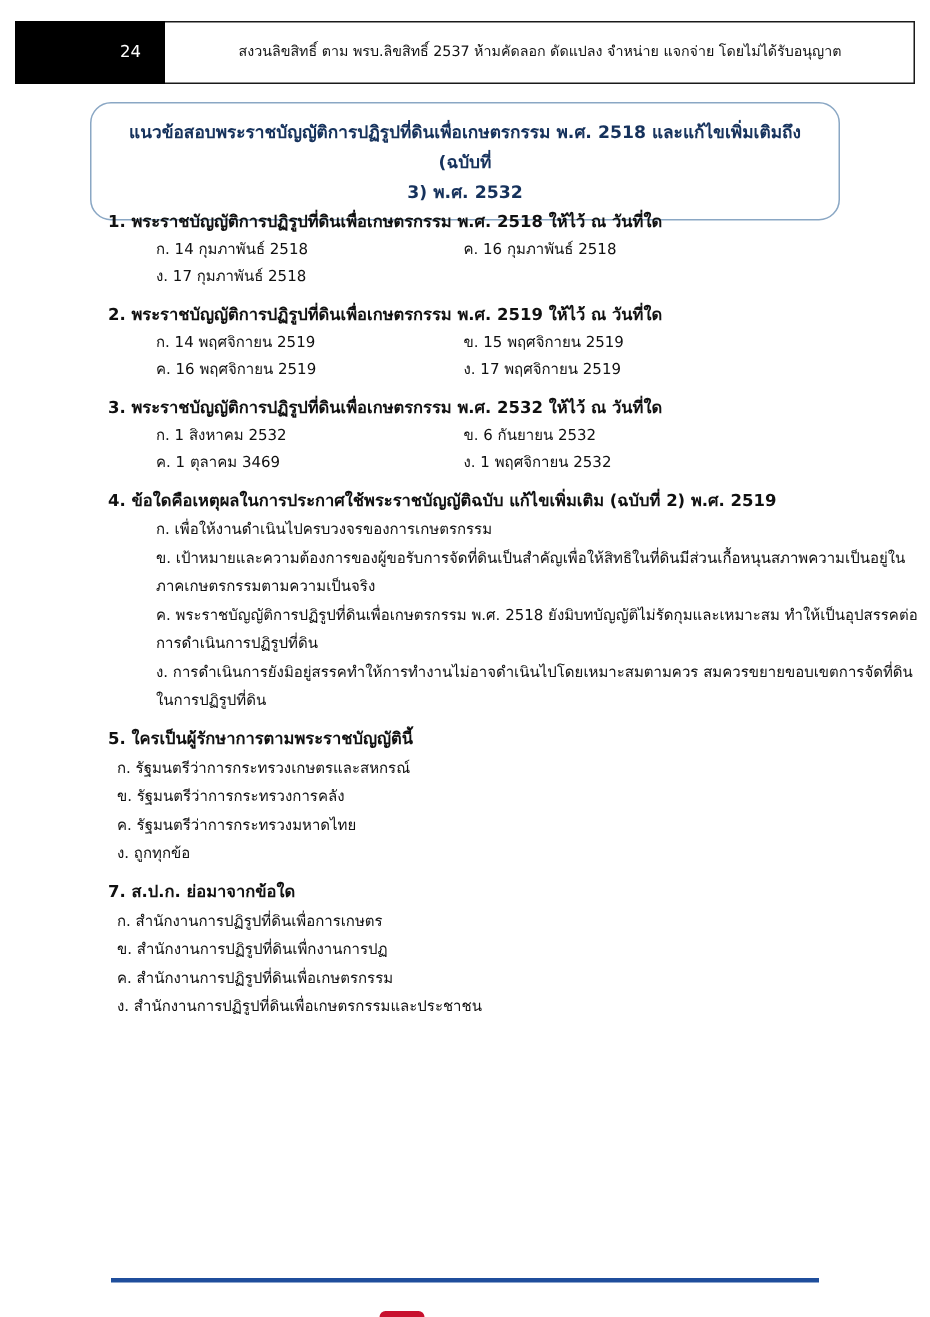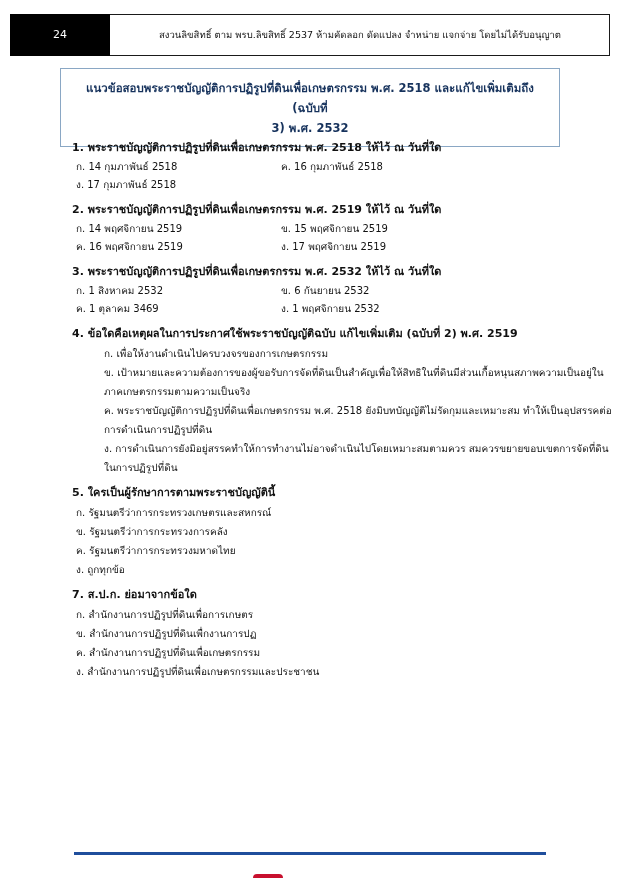--- a/index.html
+++ b/index.html
@@ -49,6 +49,7 @@
     text-align: center;
     color: #ffffff;
     font-size: 11px;
+    padding-left: 27px;
   }
   .header-rule {
     position: absolute;

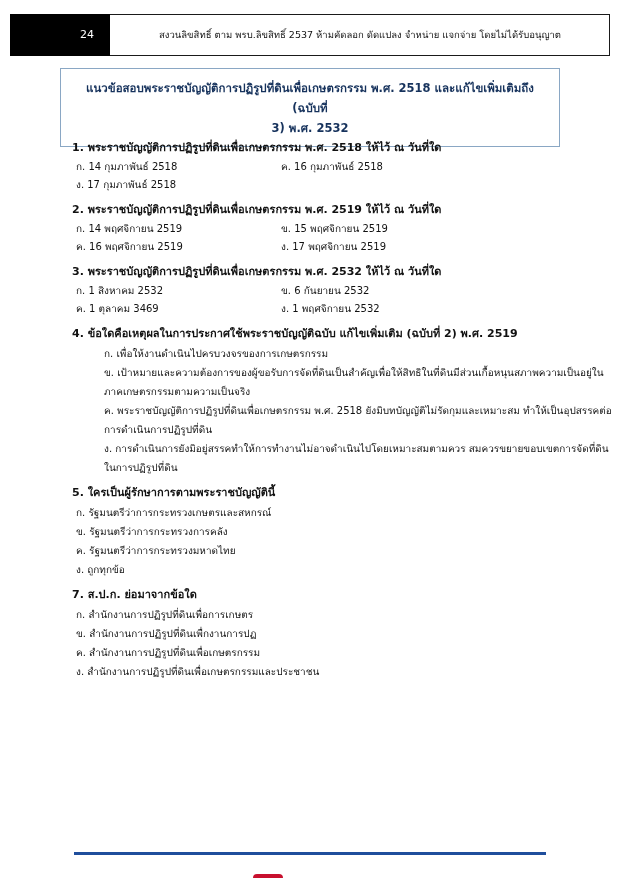--- a/index.html
+++ b/index.html
@@ -82,7 +82,7 @@
     width: 500px;
     min-height: 56px;
     border: 1px solid #8aa7c4;
-    border-radius: 0;
+    border-radius: 14px;
     box-sizing: border-box;
     padding: 9px 14px 8px 14px;
     text-align: center;

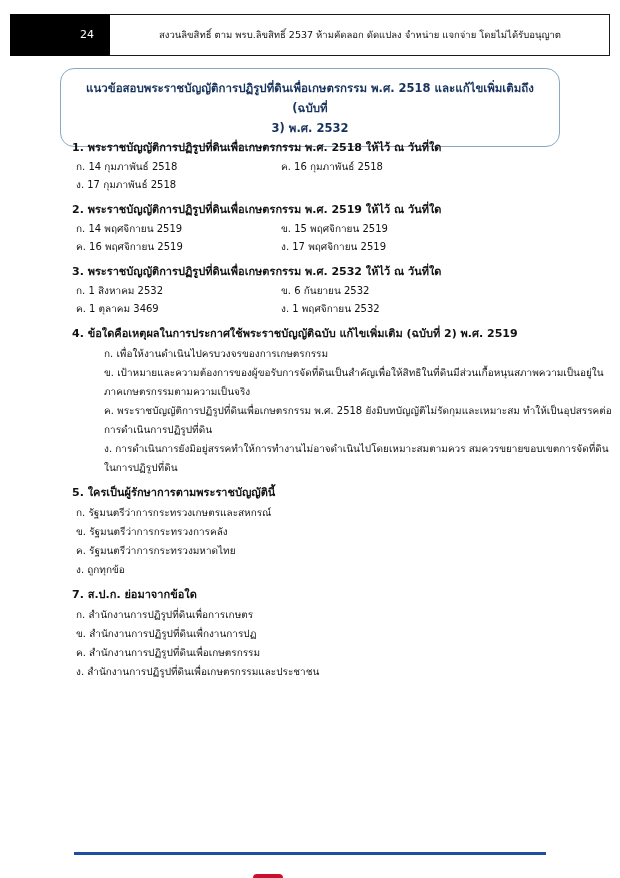--- a/index.html
+++ b/index.html
@@ -112,7 +112,7 @@
   .choice-grid {
     display: grid;
     grid-template-columns: 205px 205px;
-    padding-left: 76px;
+    padding-left: 104px;
     column-gap: 0px;
   }
   .choice-grid .choice {

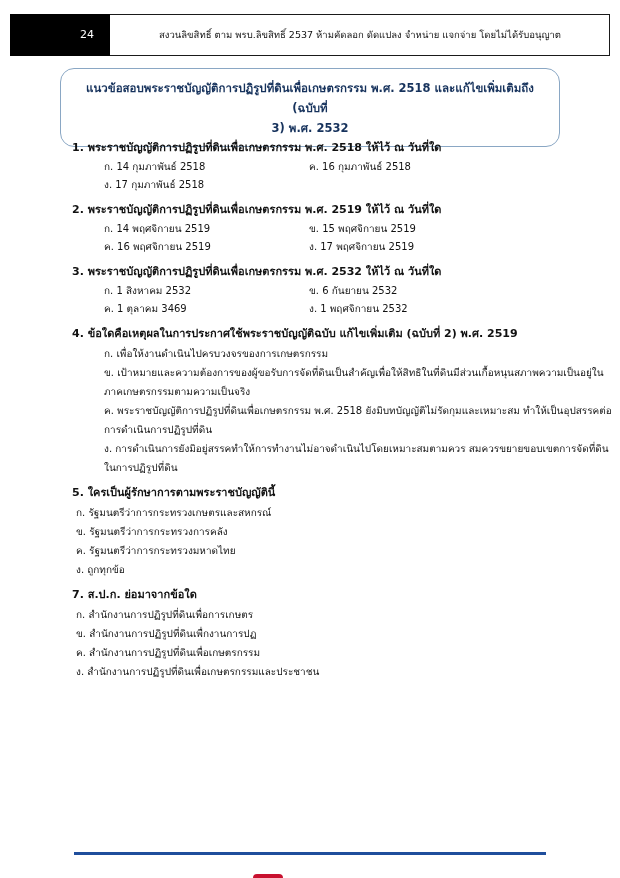--- a/index.html
+++ b/index.html
@@ -121,8 +121,7 @@
     color: #111111;
   }
   .choice-list {
-    padding-left: 48px;
-    margin-left: 28px;
+    padding-left: 78px;
   }
   .choice-list .choice {
     font-size: 10px;

